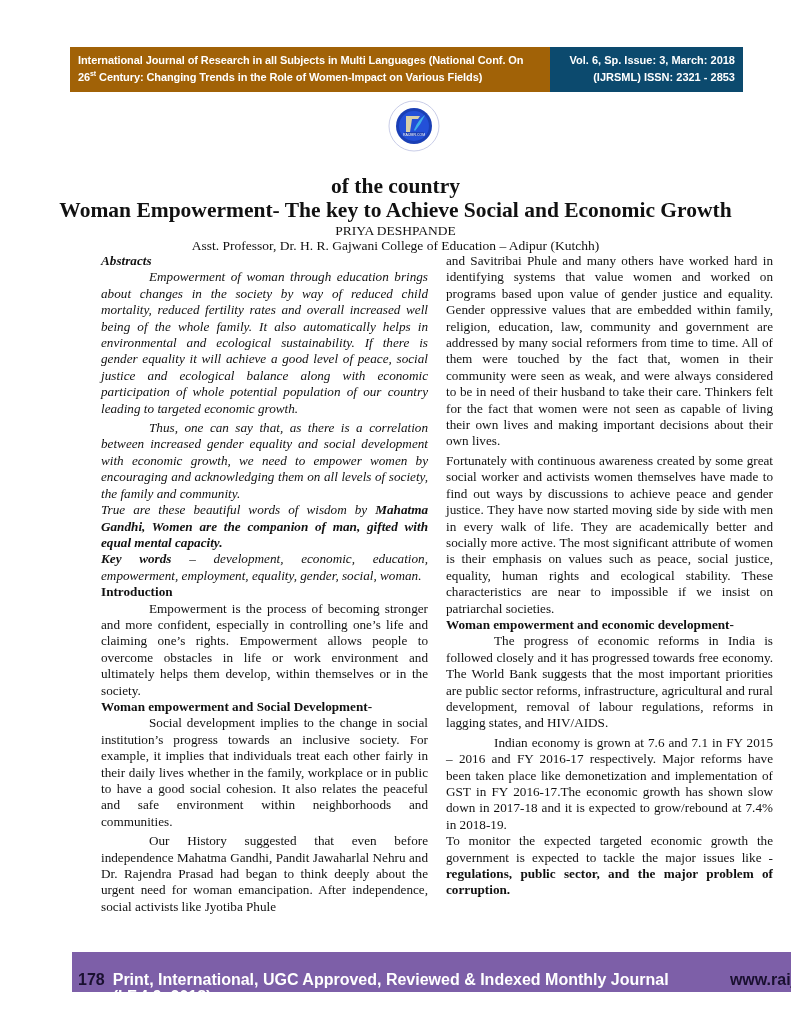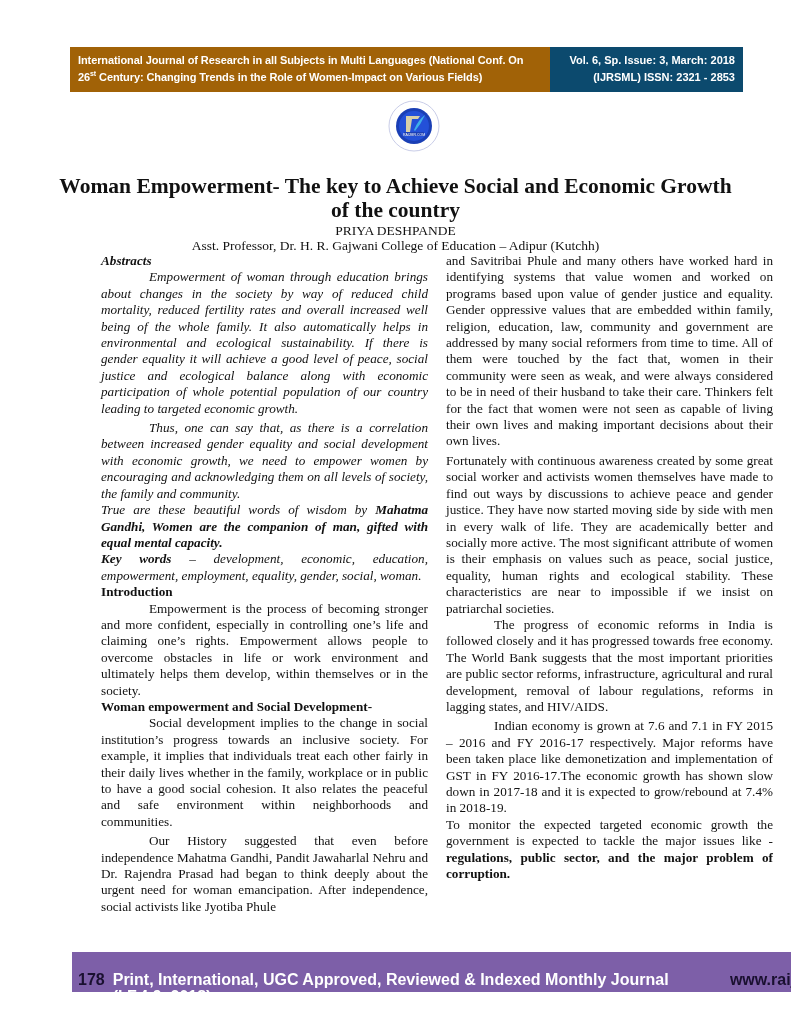--- a/index.html
+++ b/index.html
@@ -60,8 +60,8 @@
 </div>
 
 <div class="title">
+  <div>of the country</div>
   <div>Woman Empowerment- The key to Achieve Social and Economic Growth</div>
-  <div>of the country</div>
 </div>
 <div class="author">PRIYA DESHPANDE</div>
 <div class="affil">Asst. Professor, Dr. H. R. Gajwani College of Education – Adipur (Kutchh)</div>

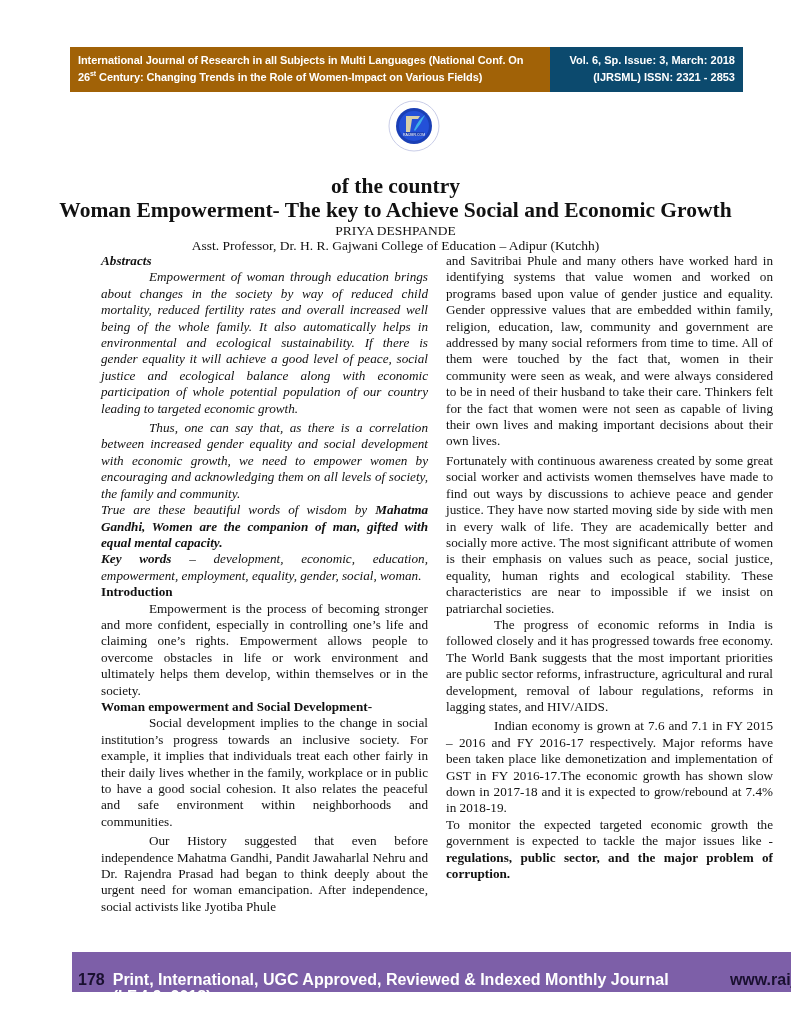--- a/index.html
+++ b/index.html
@@ -82,6 +82,7 @@
 <div class="col col-right">
   <p>and Savitribai Phule and many others have worked hard in identifying systems that value women and worked on programs based upon value of gender justice and equality. Gender oppressive values that are embedded within family, religion, education, law, community and government are addressed by many social reformers from time to time.  All of them were touched by the fact that, women in their community were seen as weak, and were always considered to be in need of their husband to take their care. Thinkers felt for the fact that women were not seen as capable of living their own lives and making important decisions about their own lives.</p>
   <p class="sp">Fortunately with continuous awareness created by some great social worker and activists women themselves have made to find out ways by discussions to achieve peace and gender justice. They have now started moving side by side with men in every walk of life. They are academically better and socially more active. The most significant attribute of women is their emphasis on values such as peace, social justice, equality, human rights and ecological stability. These characteristics are near to impossible if we insist on patriarchal societies.</p>
+  <p class="h">Woman empowerment and economic development-</p>
   <p class="indent">The progress of economic reforms in India is followed closely and it has progressed towards free economy. The World Bank suggests that the most important priorities are public sector reforms, infrastructure, agricultural and rural development, removal of labour regulations, reforms in lagging states, and HIV/AIDS.</p>
   <p class="indent sp">Indian economy is grown at 7.6 and 7.1 in FY 2015 – 2016 and FY 2016-17 respectively. Major reforms have been taken place like demonetization and implementation of GST in FY 2016-17.The economic growth has shown slow down in 2017-18 and it is expected to grow/rebound at 7.4% in 2018-19.</p>
   <p><span>To monitor the expected targeted economic growth the government is expected to tackle the major issues like - </span><span class="bold">regulations, public sector, and the major problem of corruption.</span></p>

